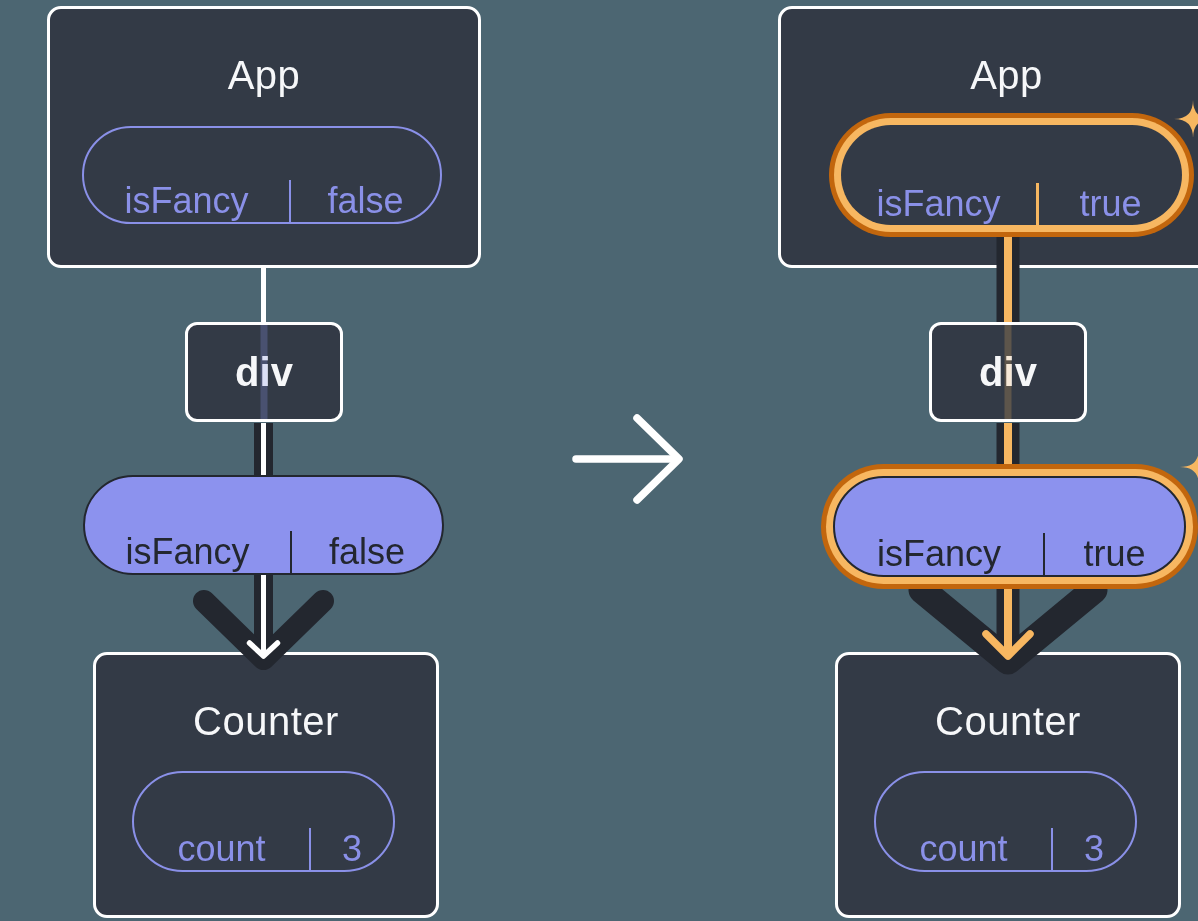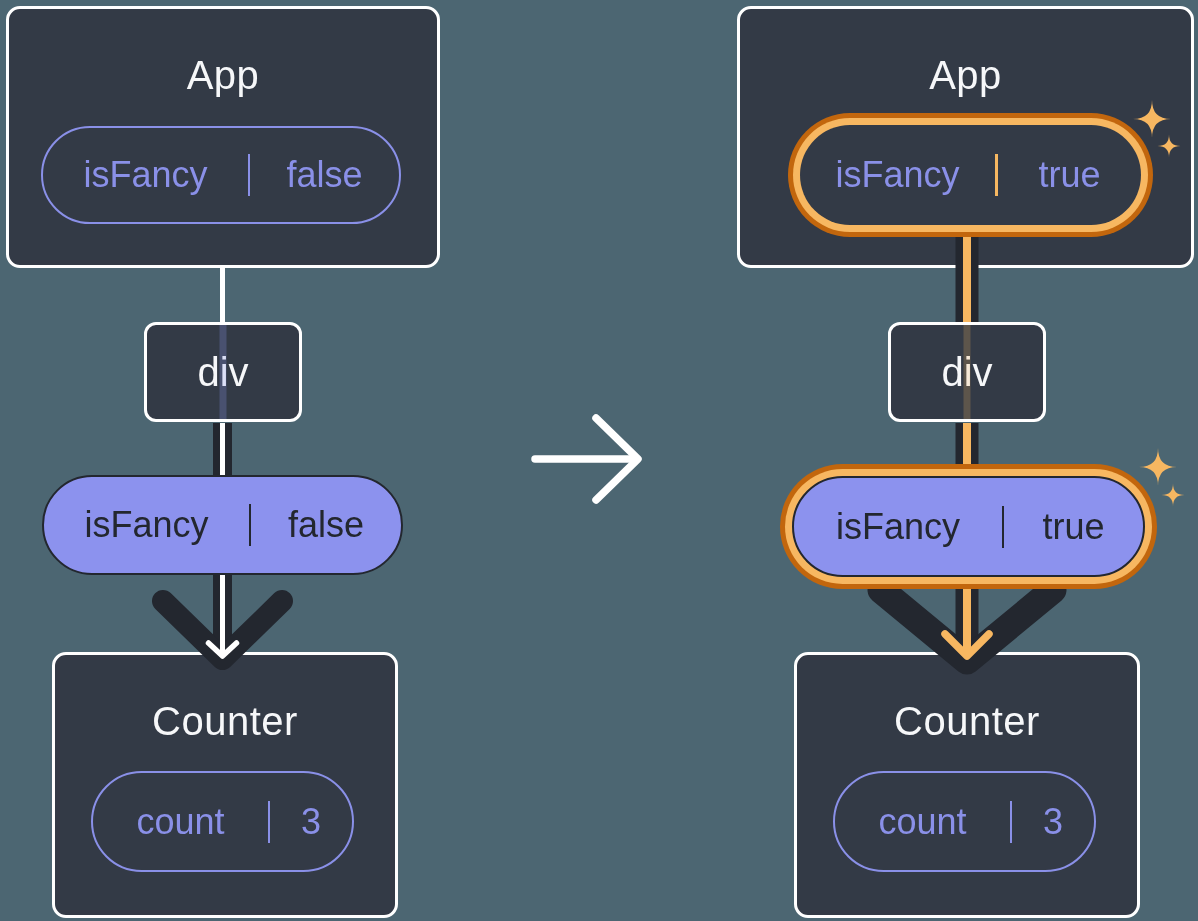--- a/index.html
+++ b/index.html
@@ -19,7 +19,7 @@
     background:var(--background);
     font-family:"Liberation Sans","DejaVu Sans",sans-serif;
   }
-  .stage{position:relative;width:992px;height:921px;background:var(--background);}
+  .stage{position:relative;width:992px;height:921px;background:var(--background);margin-left:41px;}
 
   
   .card{

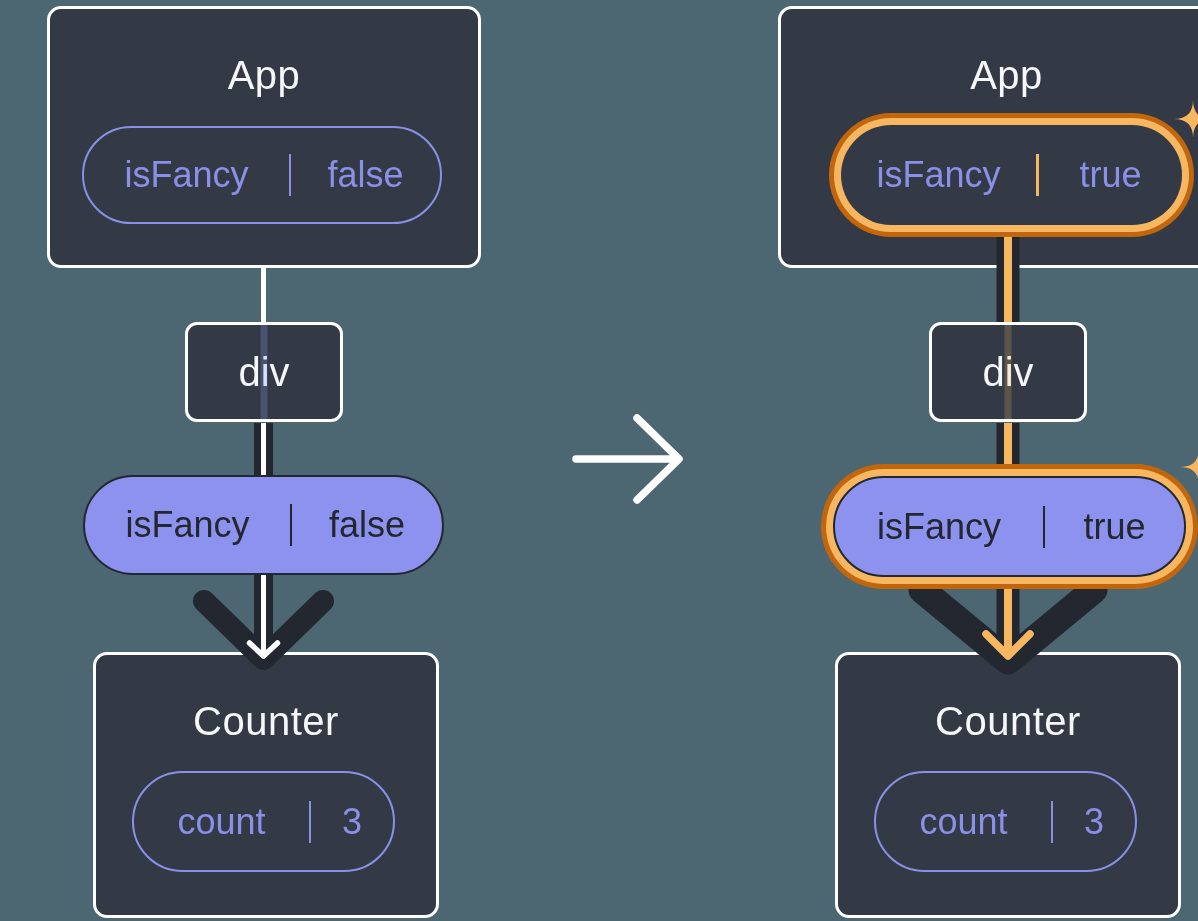--- a/index.html
+++ b/index.html
@@ -38,7 +38,7 @@
 
   
   .pill{
-    position:absolute;display:flex;align-items:center;
+    position:absolute;display:flex;align-items:flex-end;
     border-radius:999px;overflow:hidden;
     font-size:36px;
     z-index:5;

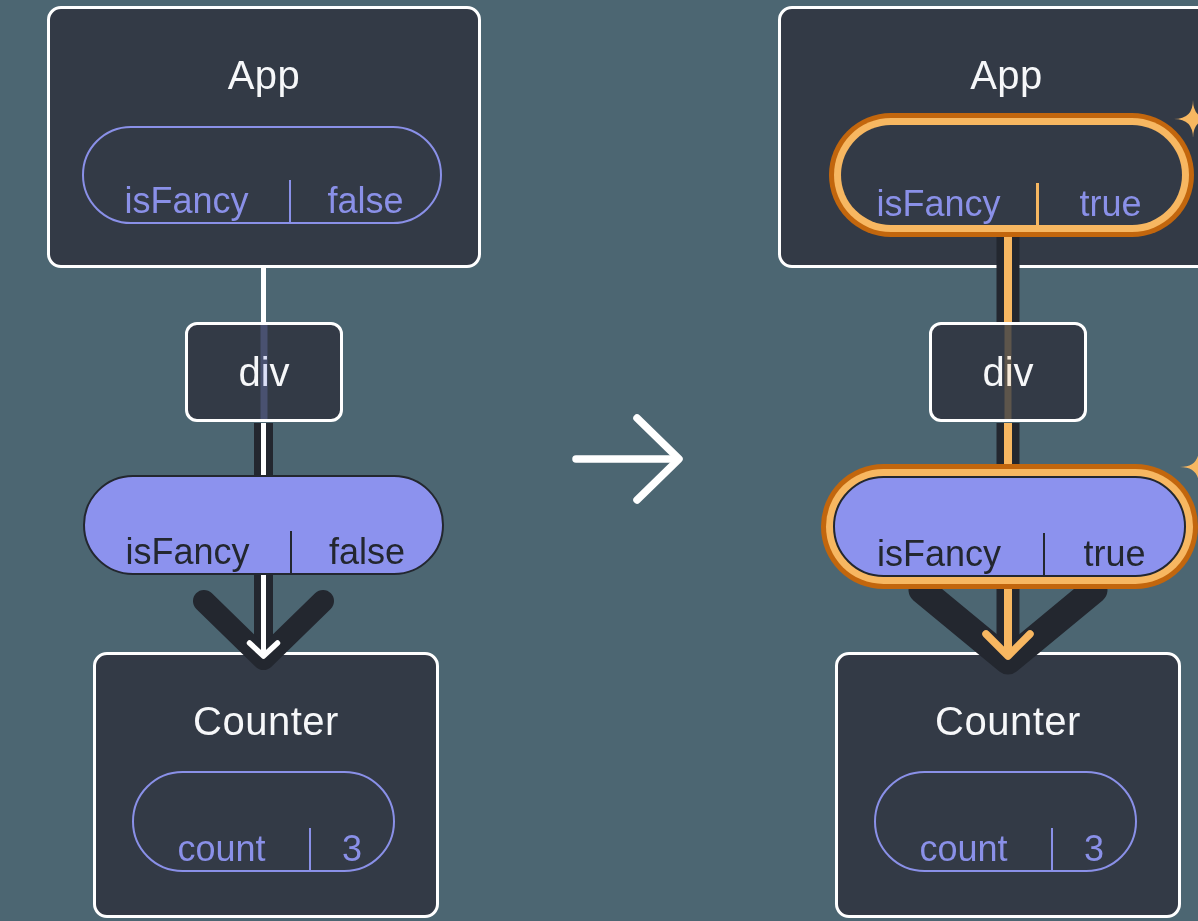--- a/index.html
+++ b/index.html
@@ -73,7 +73,7 @@
     border:3.5px solid var(--white);
     border-radius:12px;
     display:flex;align-items:center;justify-content:center;
-    font-size:40px;font-weight:400;color:var(--title_text);
+    font-size:40px;font-weight:700;color:var(--title_text);
     z-index:5;
   }
   .ghost-line{

